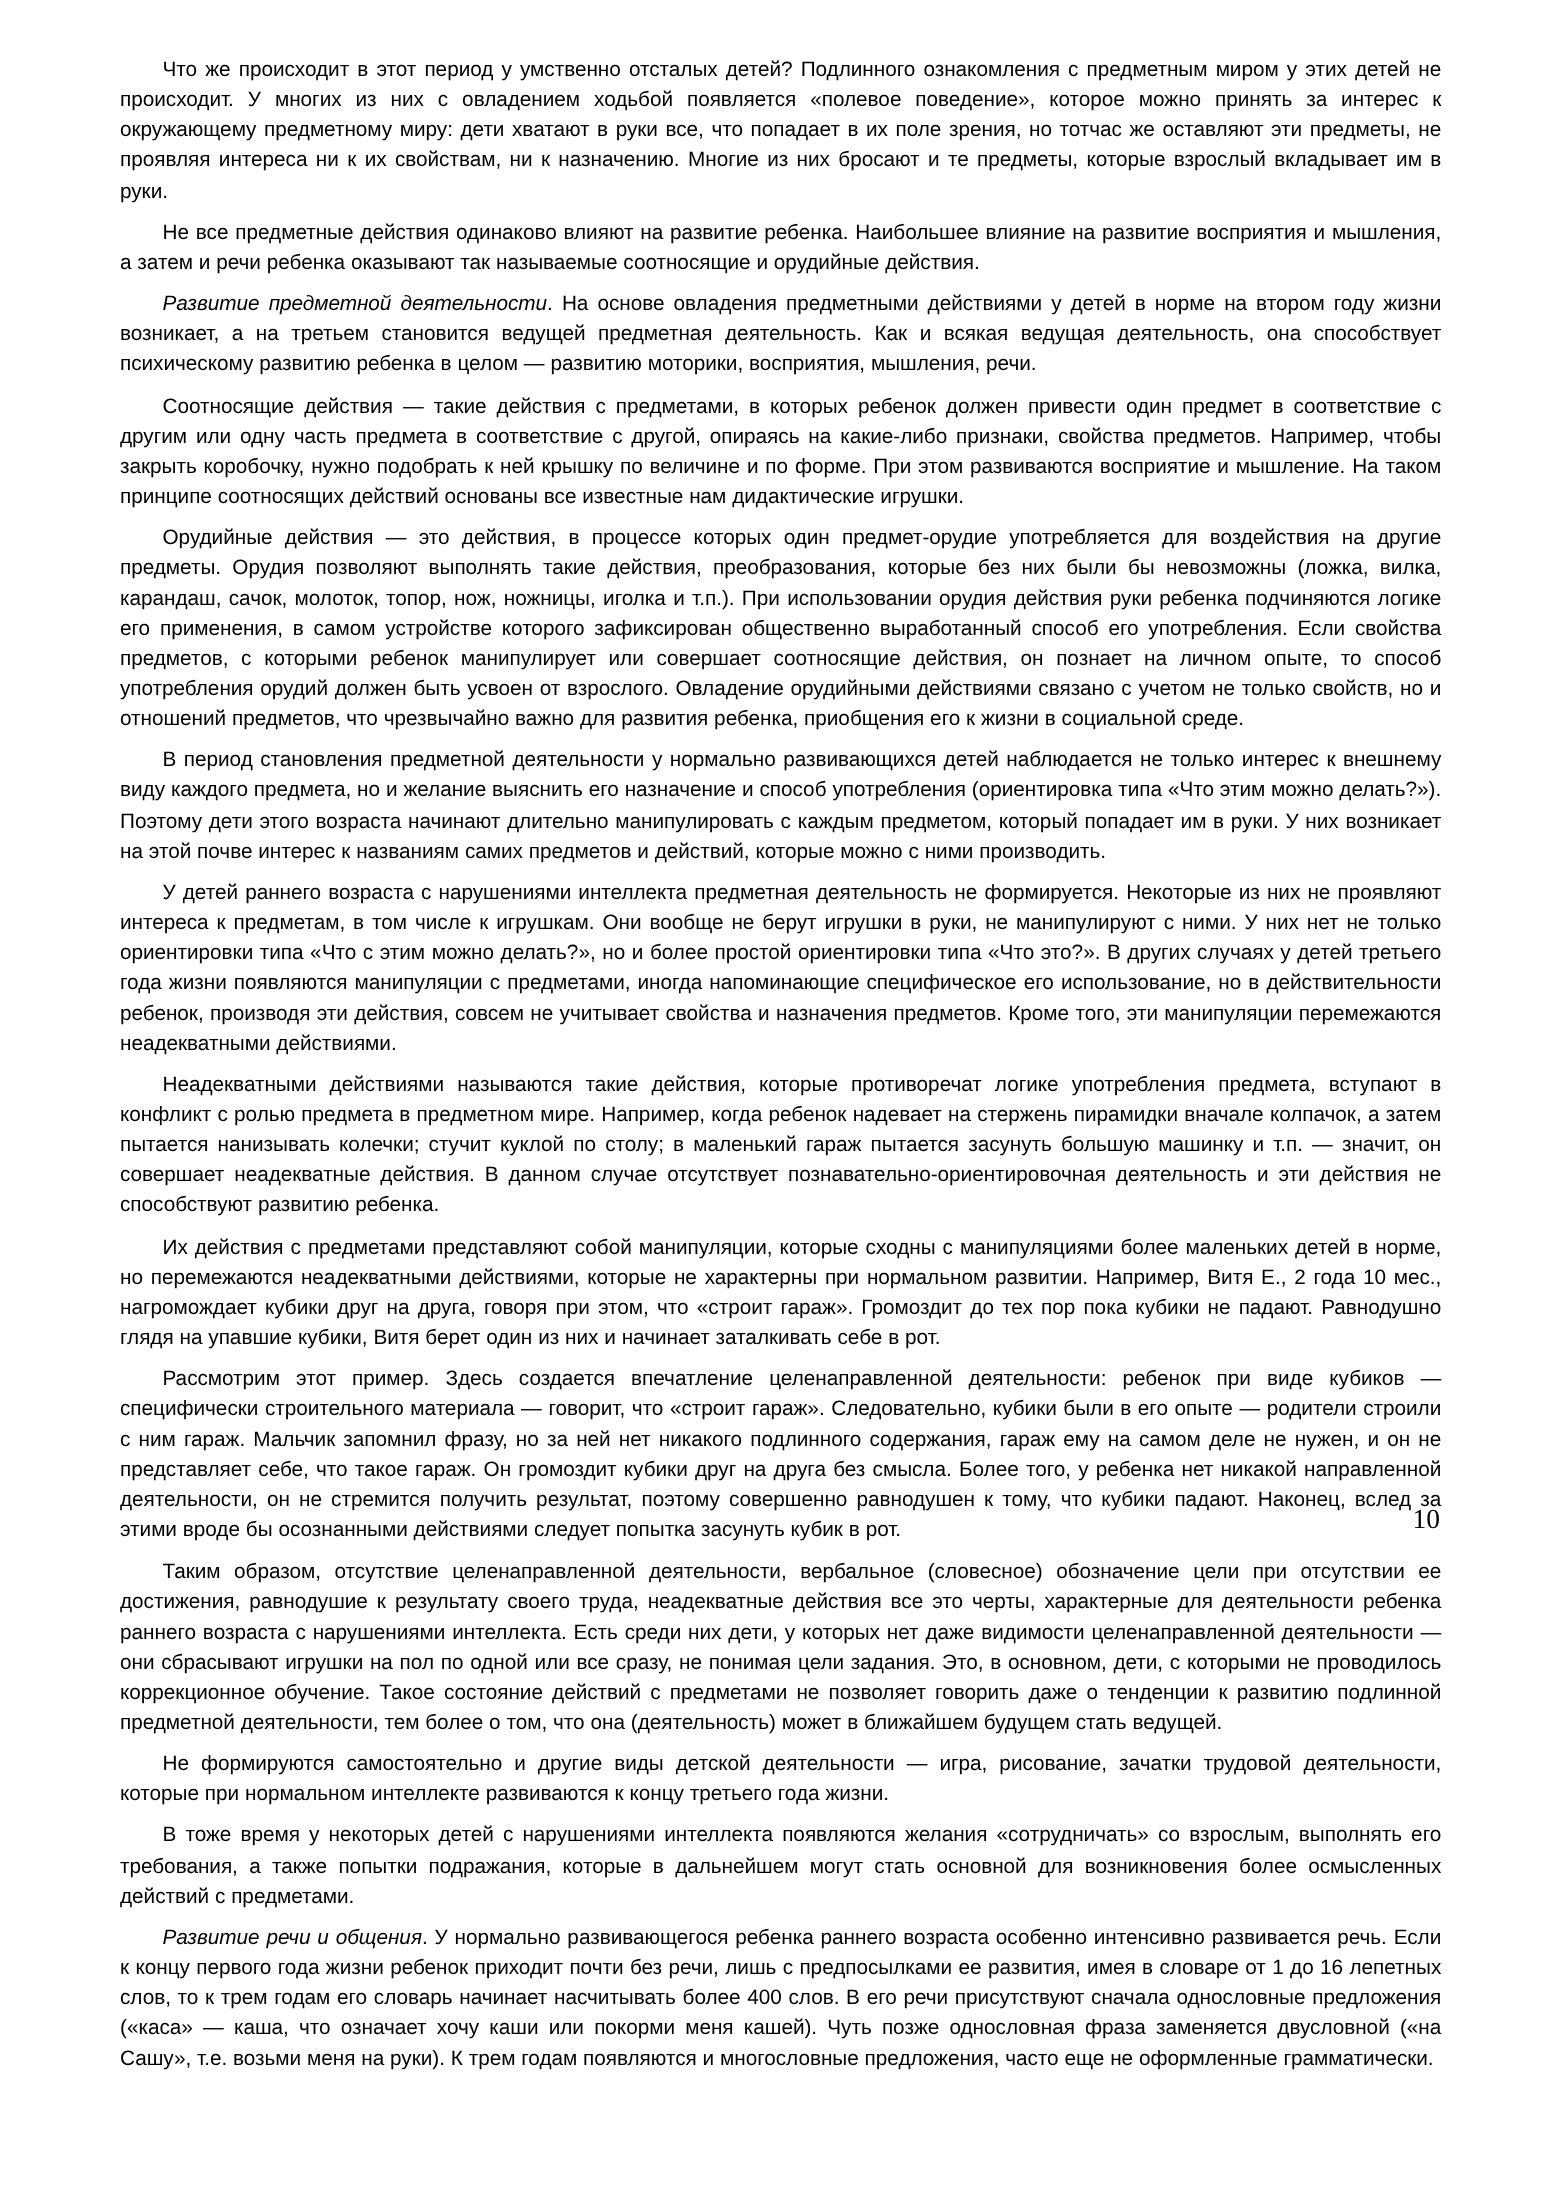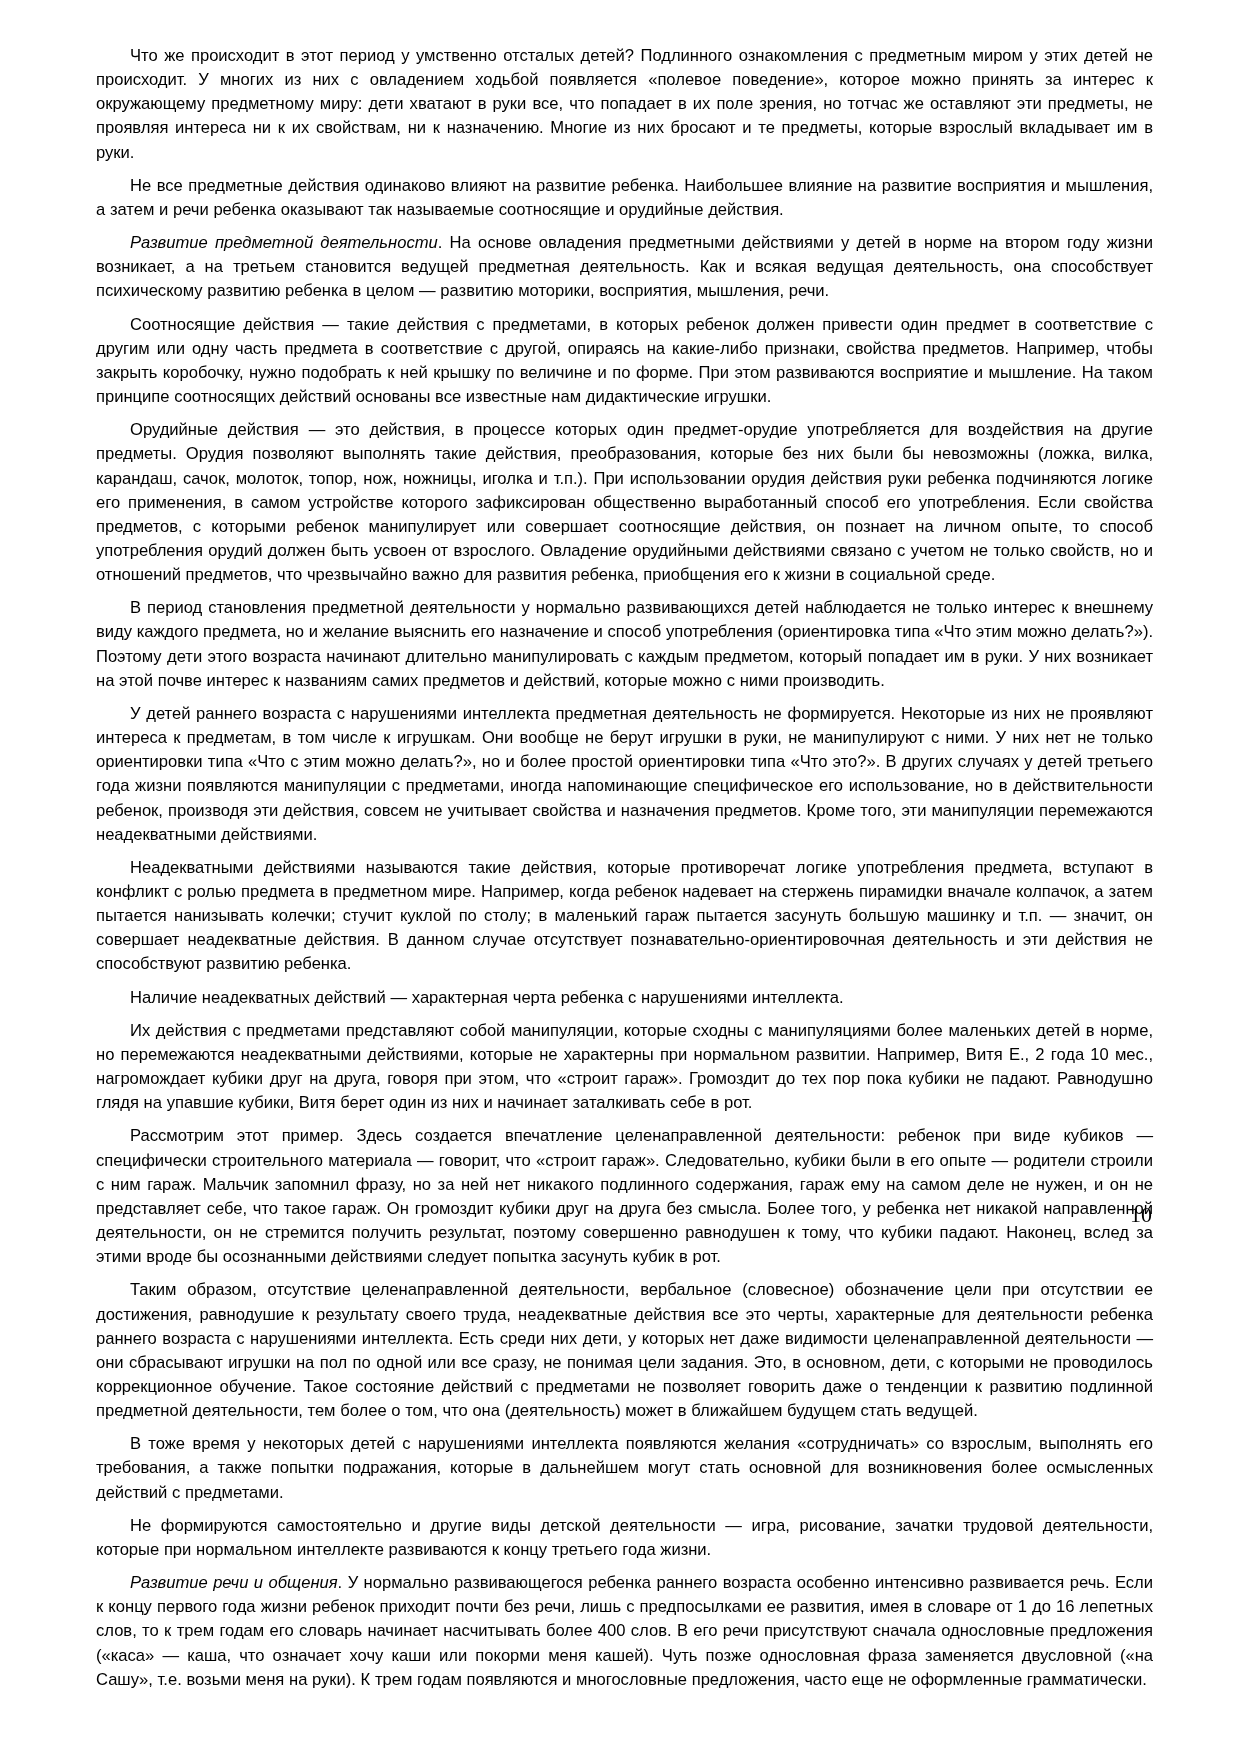--- a/index.html
+++ b/index.html
@@ -75,7 +75,6 @@
 
     <p class="para"><span class="run-italic"></span><span>Неадекватными действиями называются такие действия, которые противоречат логике употребления предмета, вступают в конфликт с ролью предмета в предметном мире. Например, когда ребенок надевает на стержень пирамидки вначале колпачок, а затем пытается нанизывать колечки; стучит куклой по столу; в маленький гараж пытается засунуть большую машинку и т.п. — значит, он совершает неадекватные действия. В данном случае отсутствует познавательно-ориентировочная деятельность и эти действия не способствуют развитию ребенка.</span></p>
 
-    <p class="para"><span class="run-italic"></span><span>Наличие неадекватных действий — характерная черта ребенка с нарушениями интеллекта.</span></p>
 
     <p class="para"><span class="run-italic"></span><span>Их действия с предметами представляют собой манипуляции, которые сходны с манипуляциями более маленьких детей в норме, но перемежаются неадекватными действиями, которые не характерны при нормальном развитии. Например, Витя Е., 2 года 10 мес., нагромождает кубики друг на друга, говоря при этом, что «строит гараж». Громоздит до тех пор пока кубики не падают. Равнодушно глядя на упавшие кубики, Витя берет один из них и начинает заталкивать себе в рот.</span></p>
 

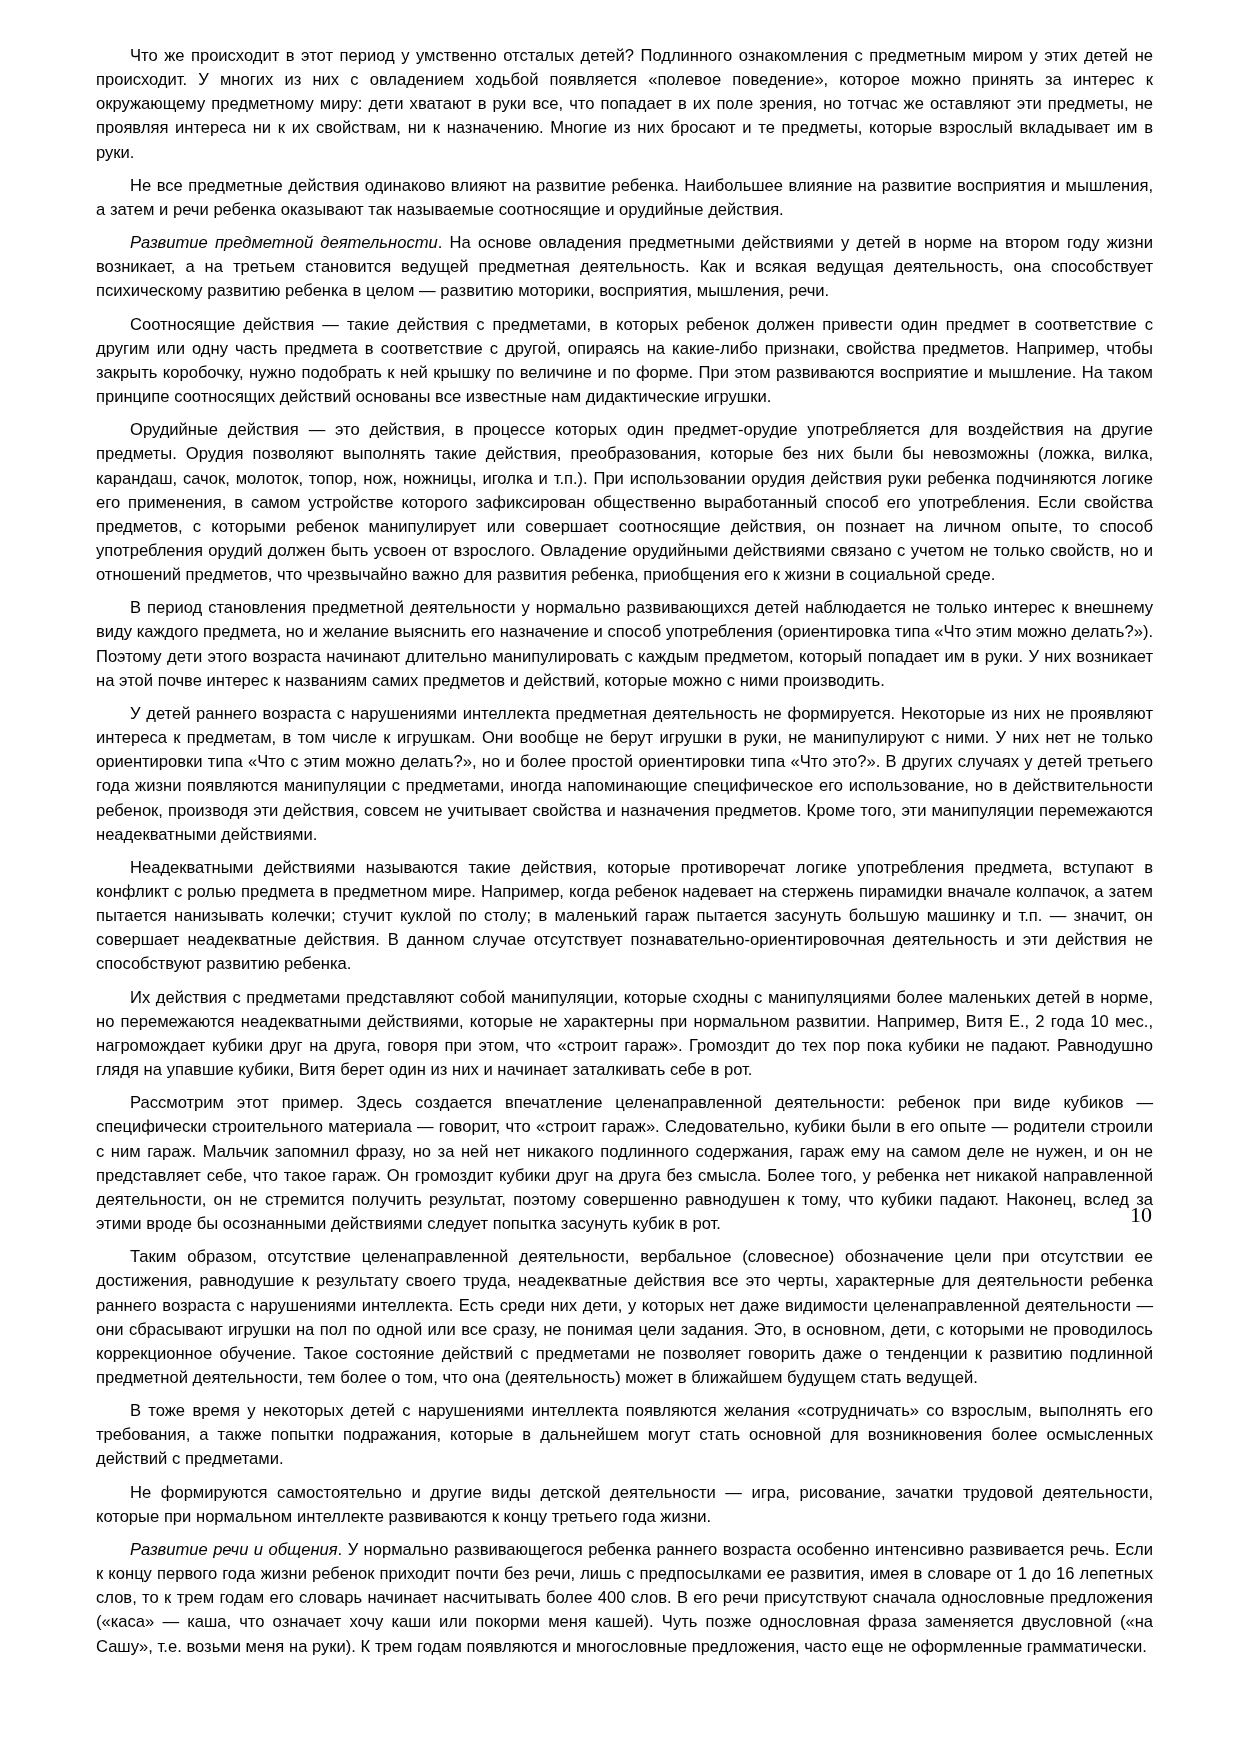--- a/index.html
+++ b/index.html
@@ -82,9 +82,9 @@
 
     <p class="para"><span class="run-italic"></span><span>Таким образом, отсутствие целенаправленной деятельности, вербальное (словесное) обозначение цели при отсутствии ее достижения, равнодушие к результату своего труда, неадекватные действия все это черты, характерные для деятельности ребенка раннего возраста с нарушениями интеллекта. Есть среди них дети, у которых нет даже видимости целенаправленной деятельности — они сбрасывают игрушки на пол по одной или все сразу, не понимая цели задания. Это, в основном, дети, с которыми не проводилось коррекционное обучение. Такое состояние действий с предметами не позволяет говорить даже о тенденции к развитию подлинной предметной деятельности, тем более о том, что она (деятельность) может в ближайшем будущем стать ведущей.</span></p>
 
+    <p class="para"><span class="run-italic"></span><span>Не формируются самостоятельно и другие виды детской деятельности — игра, рисование, зачатки трудовой деятельности, которые при нормальном интеллекте развиваются к концу третьего года жизни.</span></p>
+
     <p class="para"><span class="run-italic"></span><span>В тоже время у некоторых детей с нарушениями интеллекта появляются желания «сотрудничать» со взрослым, выполнять его требования, а также попытки подражания, которые в дальнейшем могут стать основной для возникновения более осмысленных действий с предметами.</span></p>
-
-    <p class="para"><span class="run-italic"></span><span>Не формируются самостоятельно и другие виды детской деятельности — игра, рисование, зачатки трудовой деятельности, которые при нормальном интеллекте развиваются к концу третьего года жизни.</span></p>
 
     <p class="para"><span class="run-italic">Развитие речи и общения</span><span>. У нормально развивающегося ребенка раннего возраста особенно интенсивно развивается речь. Если к концу первого года жизни ребенок приходит почти без речи, лишь с предпосылками ее развития, имея в словаре от 1 до 16 лепетных слов, то к трем годам его словарь начинает насчитывать более 400 слов. В его речи присутствуют сначала однословные предложения («каса» — каша, что означает хочу каши или покорми меня кашей). Чуть позже однословная фраза заменяется двусловной («на Сашу», т.е. возьми меня на руки). К трем годам появляются и многословные предложения, часто еще не оформленные грамматически.</span></p>
 

